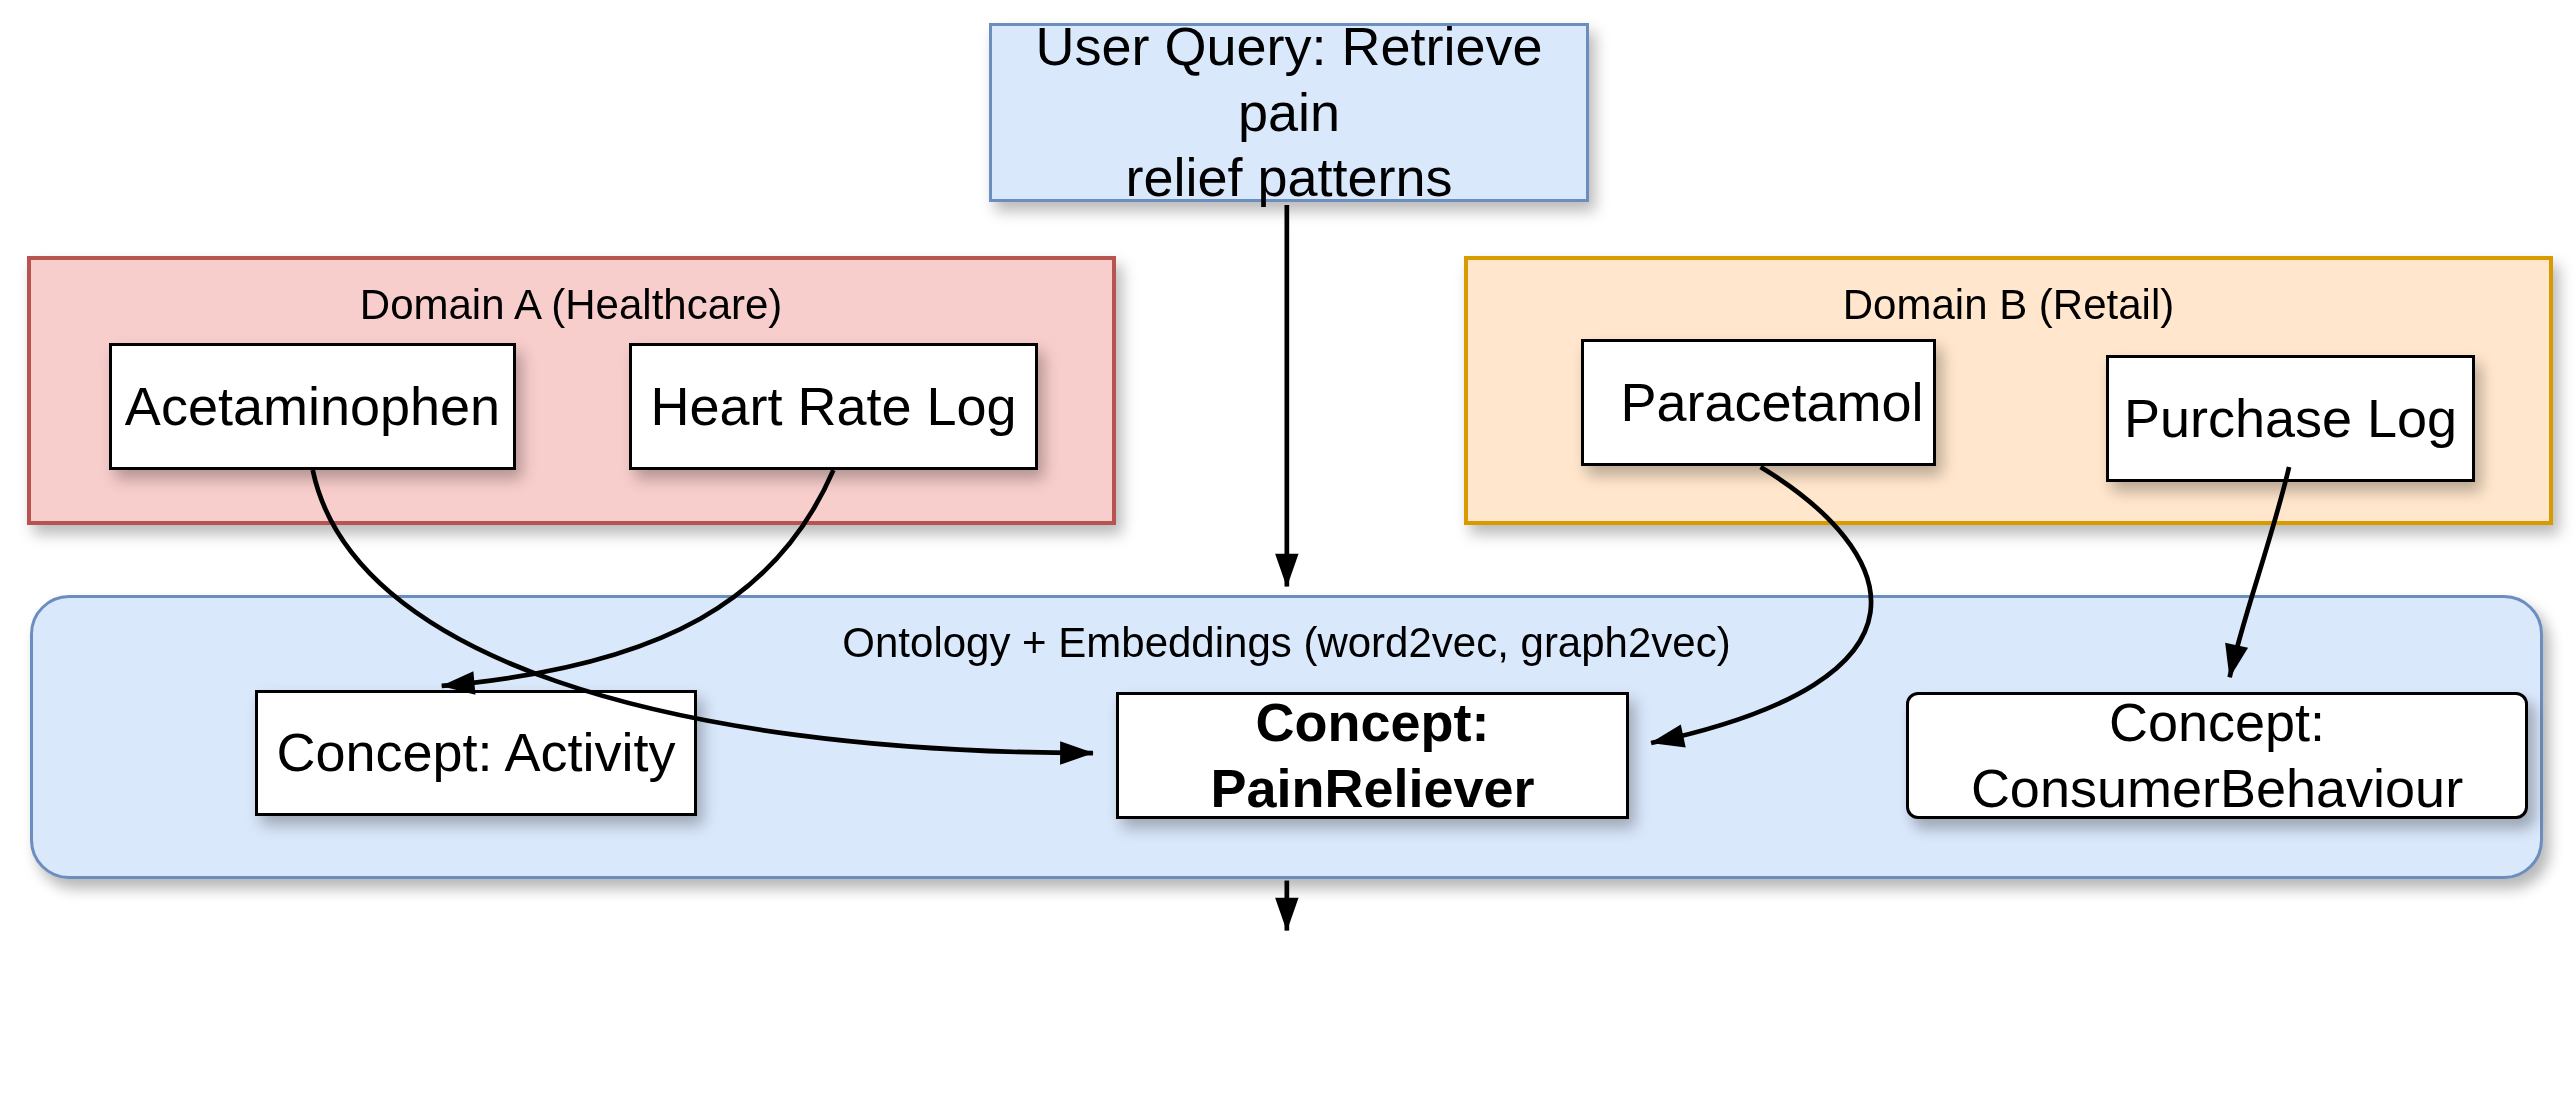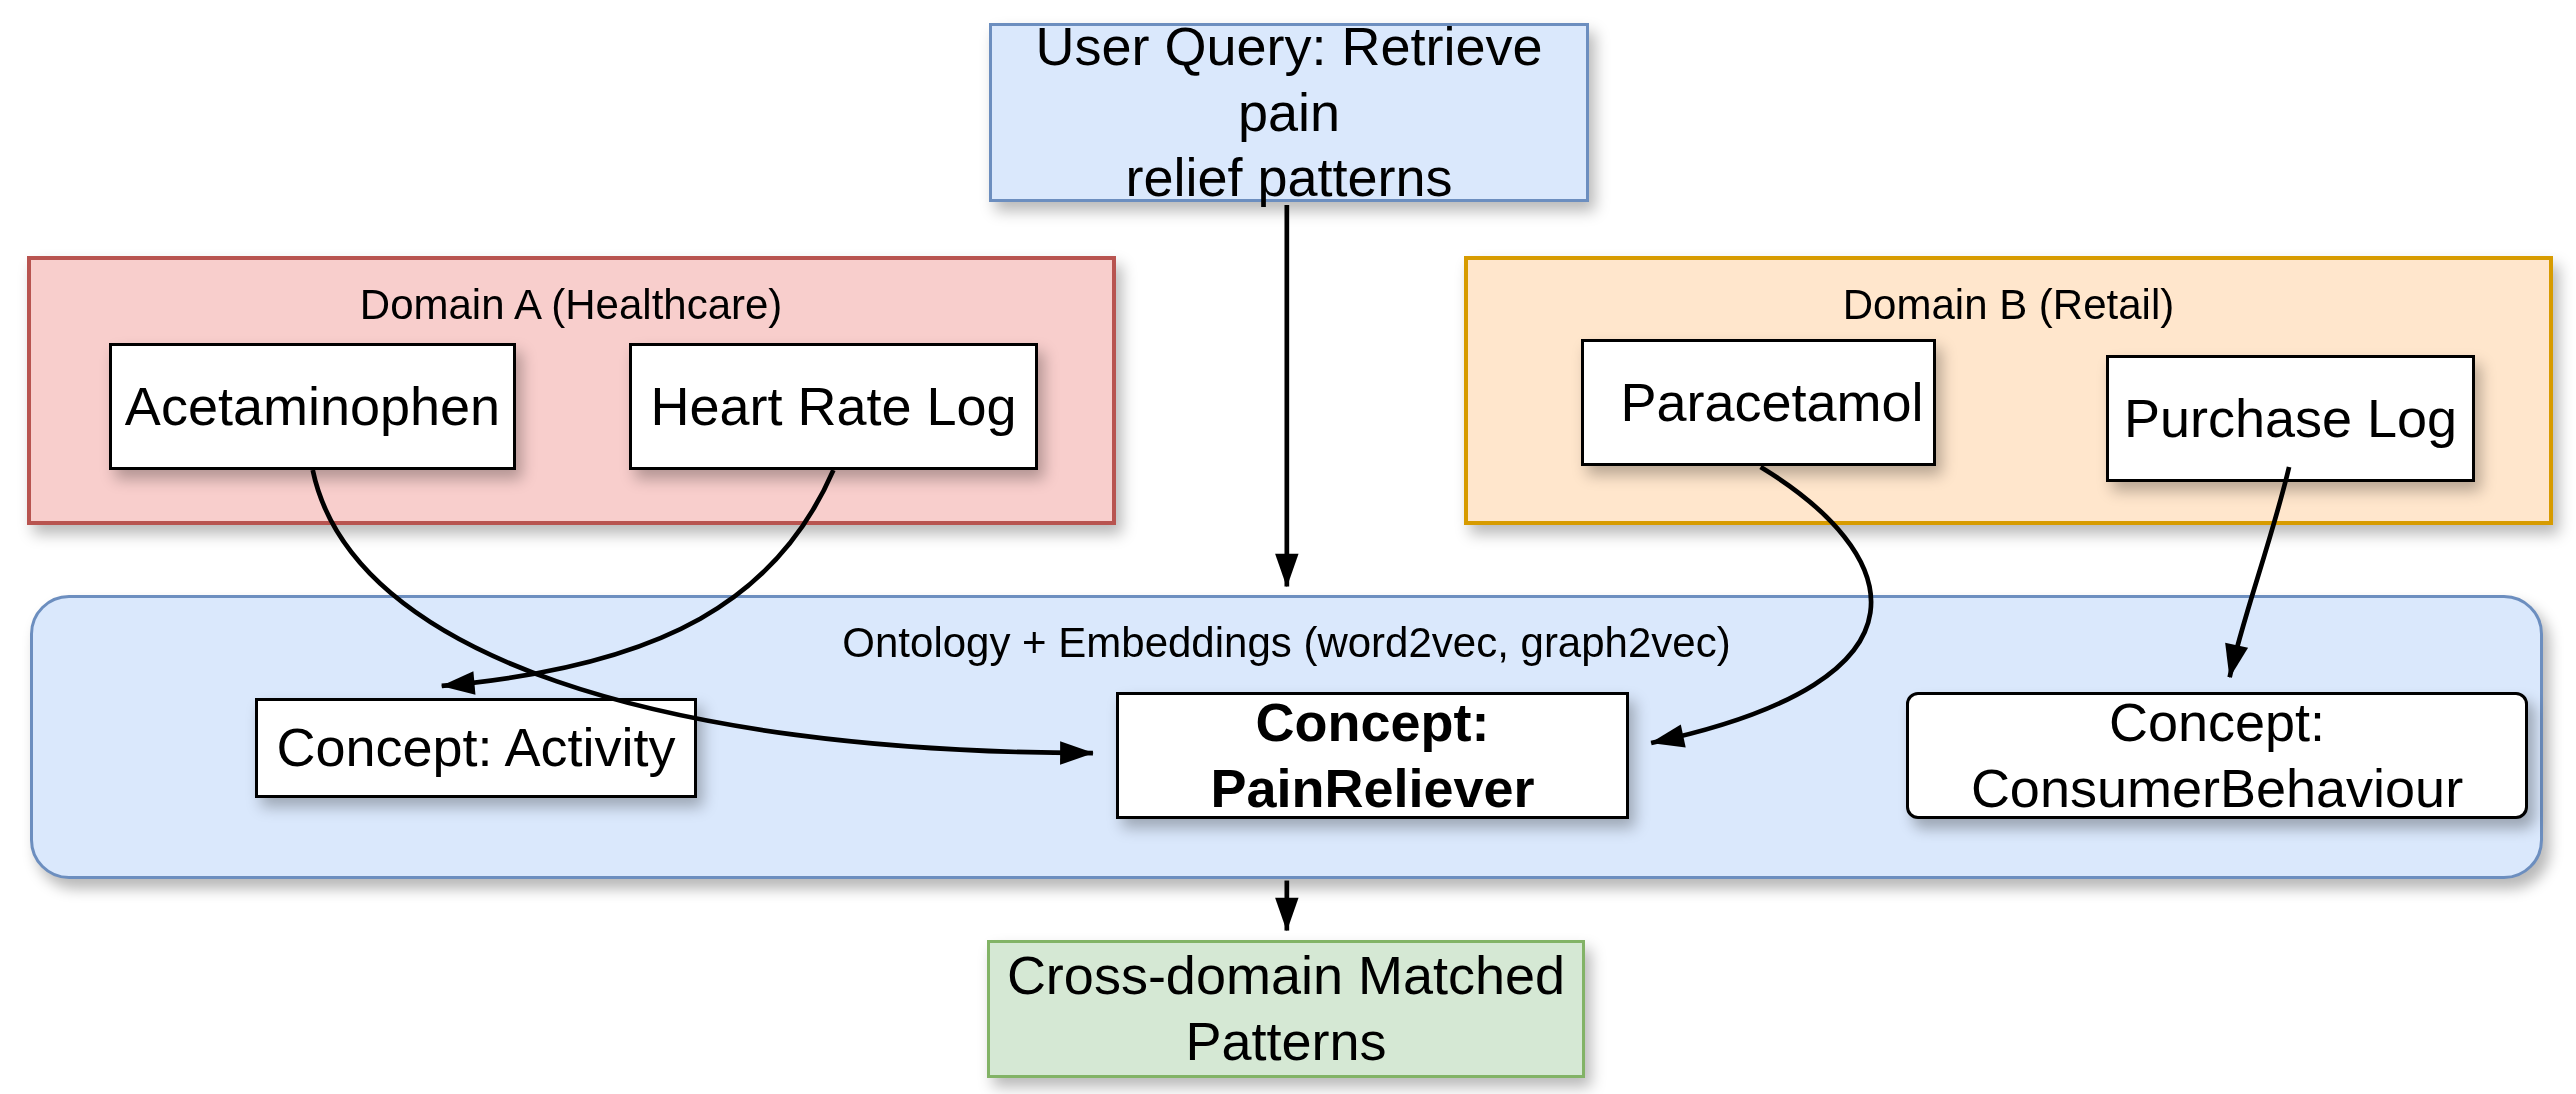--- a/index.html
+++ b/index.html
@@ -73,7 +73,7 @@
     border: 3.1px solid var(--blue_stroke);
     border-radius: 39px;
   }
-  #box-activity      { left: 255px;  top: 690px; width: 442px; height: 100px; margin-top: 8px; }
+  #box-activity      { left: 255px;  top: 690px; width: 442px; height: 126px; }
   #box-painreliever  { left: 1116px; top: 692px; width: 513px; height: 127px; font-weight: bold; }
   #box-consumer      { left: 1906px; top: 692px; width: 622px; height: 127px; border-radius: 12px; }
 

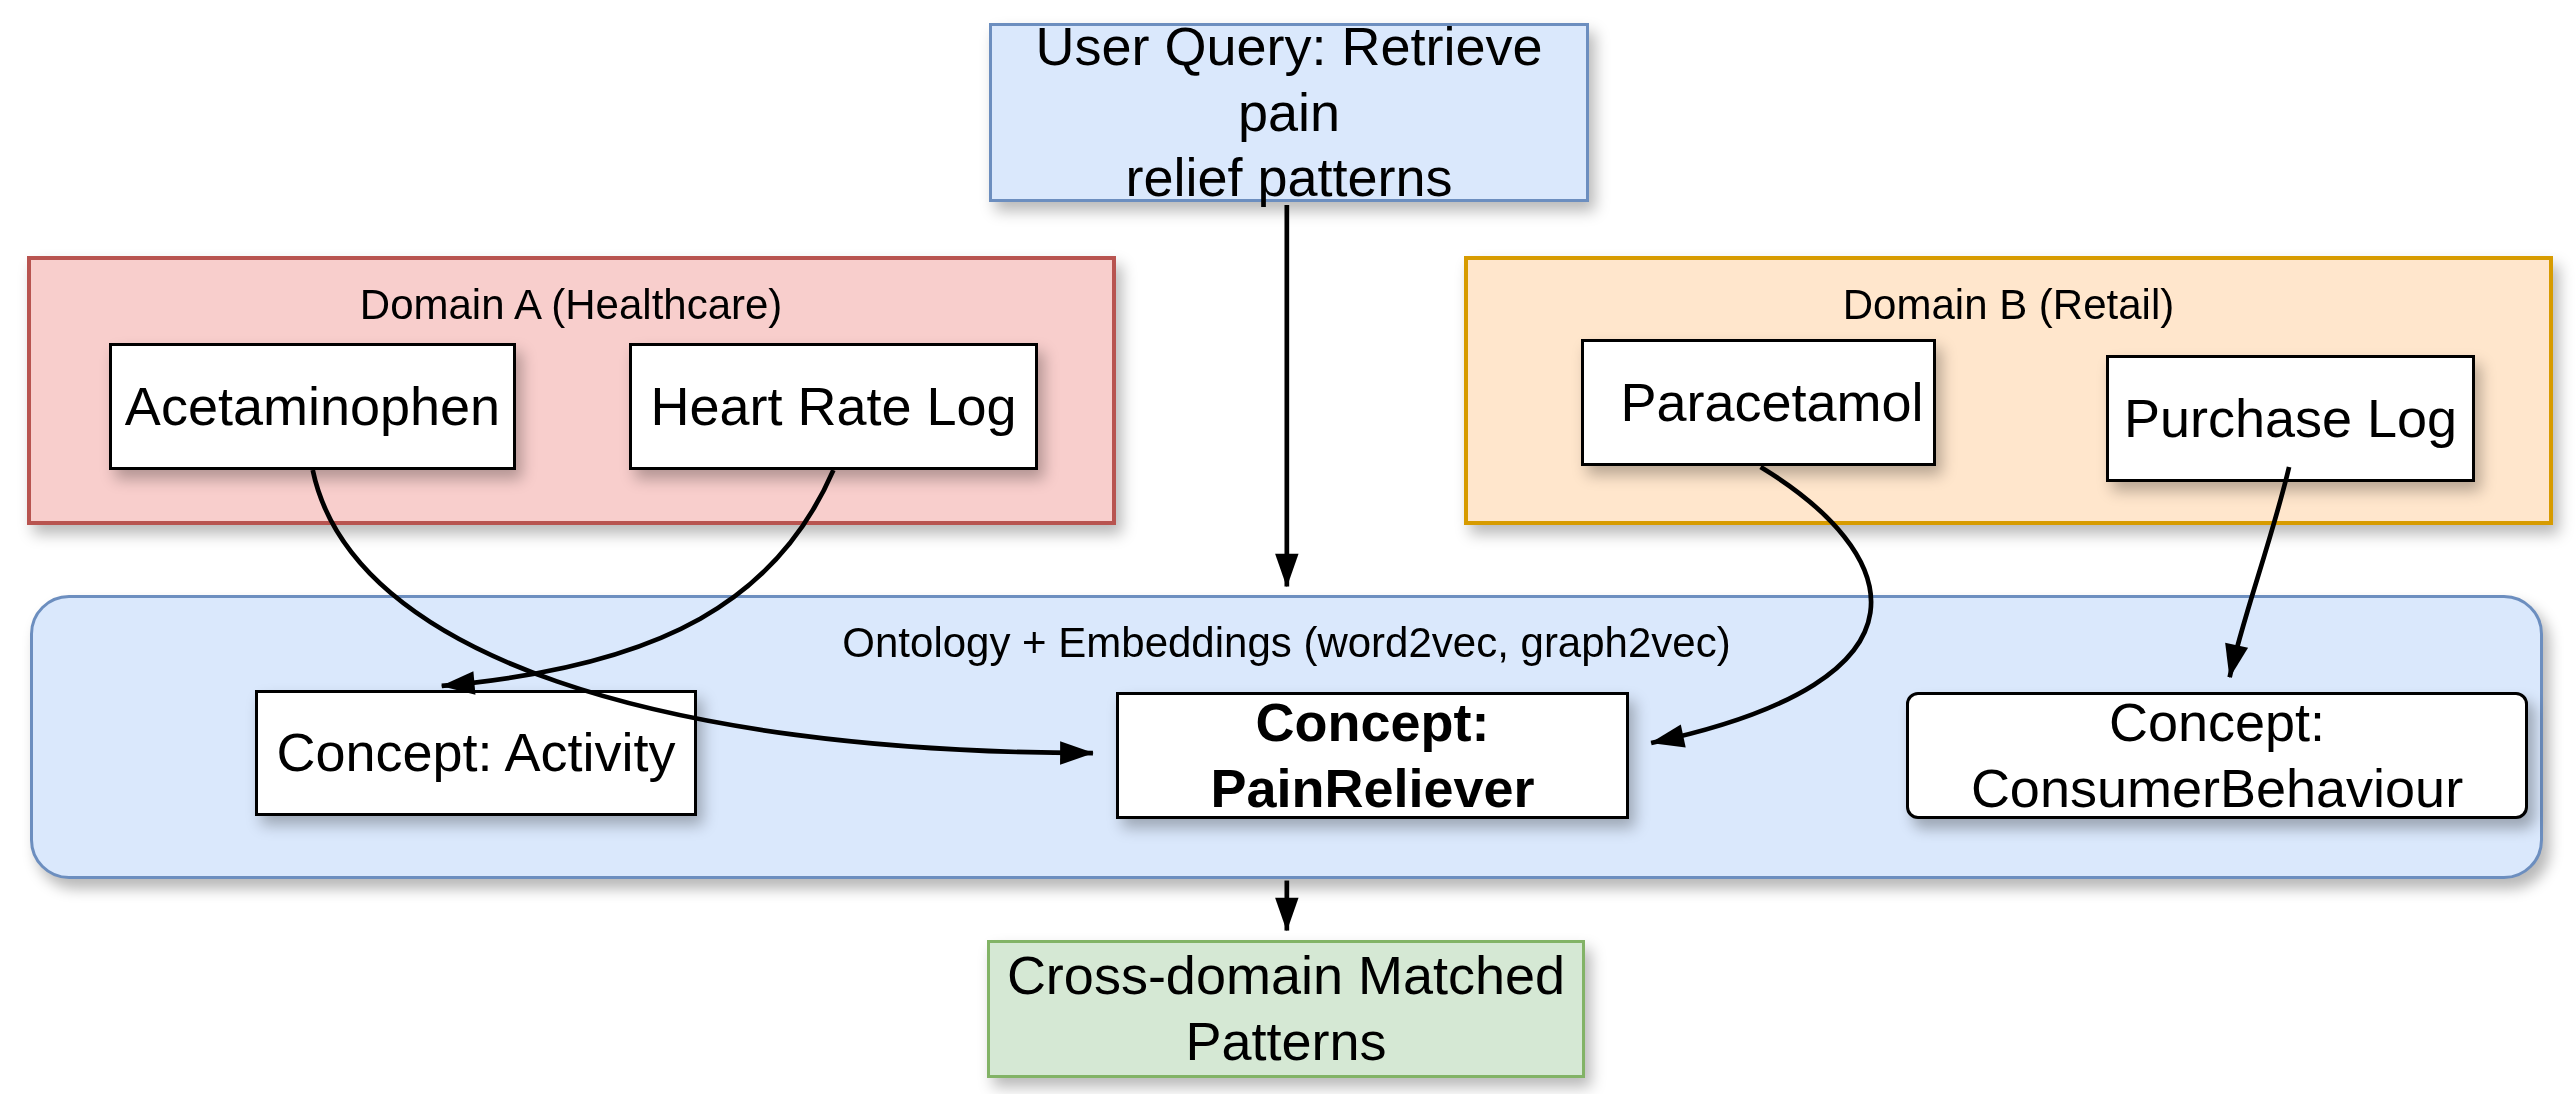--- a/index.html
+++ b/index.html
@@ -140,10 +140,6 @@
     <span>Concept: ConsumerBehaviour</span>
   </div>
 
-  <div class="node shadow" id="output-box">
-    <span>Cross-domain Matched
-Patterns</span>
-  </div>
 
   <svg id="edges-layer" viewBox="0 0 3295 1400" xmlns="http://www.w3.org/2000/svg">
     <defs>

